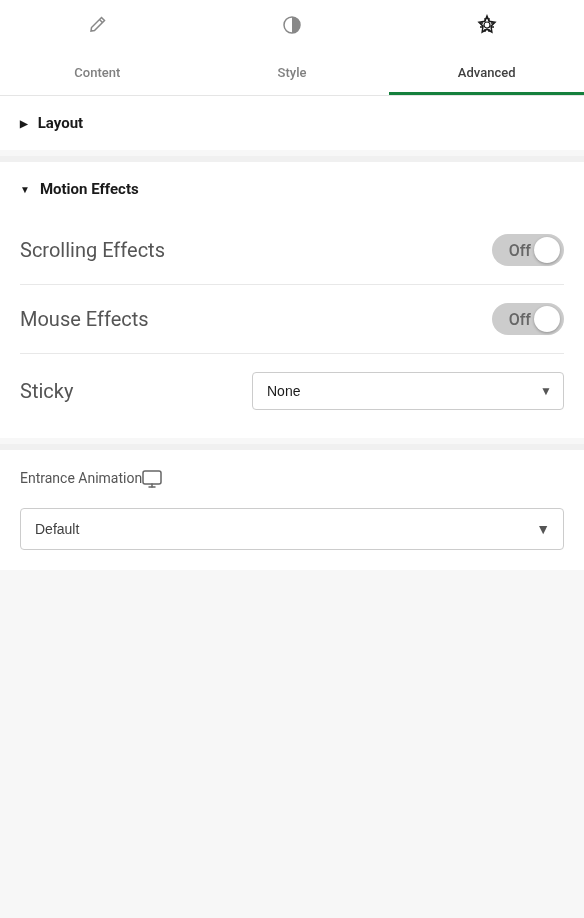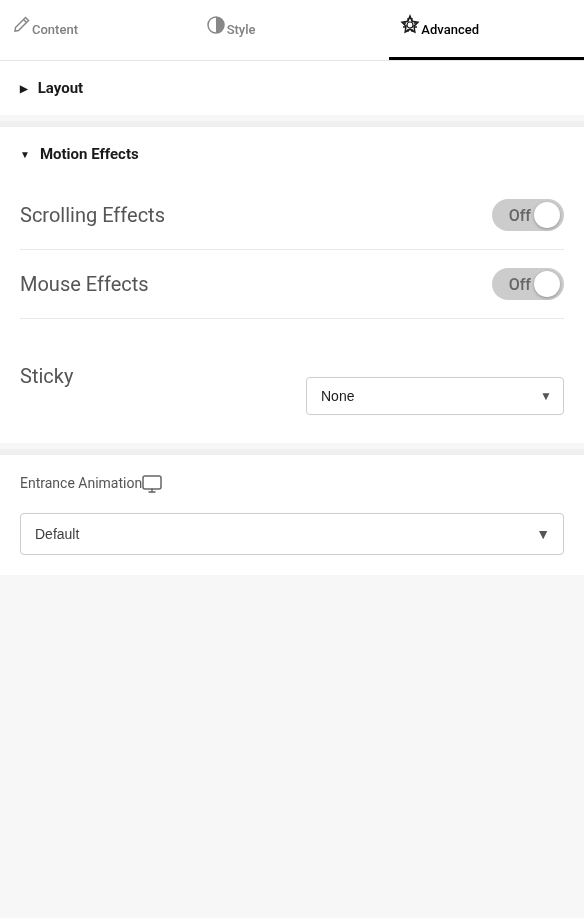--- a/index.html
+++ b/index.html
@@ -83,7 +83,7 @@
     .tab {
       flex: 1;
       display: flex;
-      flex-direction: row;
+      flex-direction: column;
       align-items: center;
       padding: 14px 10px 12px;
       cursor: pointer;
@@ -91,6 +91,7 @@
       font-size: 13px;
       position: relative;
       border-bottom: 3px solid transparent;
+      gap: 20px;
     }
 
     .tab.active {

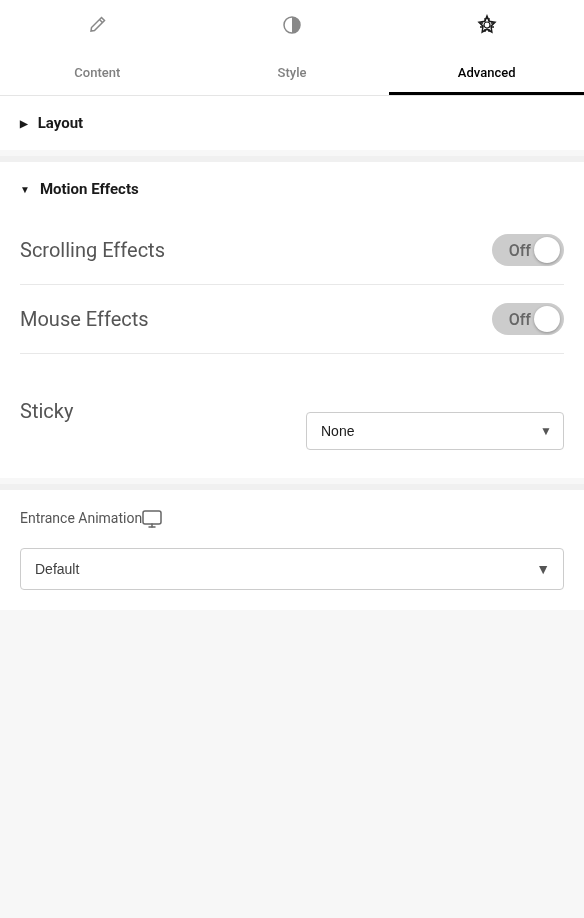--- a/index.html
+++ b/index.html
@@ -95,8 +95,8 @@
     }
 
     .tab.active {
-      color: #000000;
-      border-bottom: 3px solid #000000;
+      color: #404040;
+      border-bottom: 3px solid #15803d;
       text-align: center;
     }
 

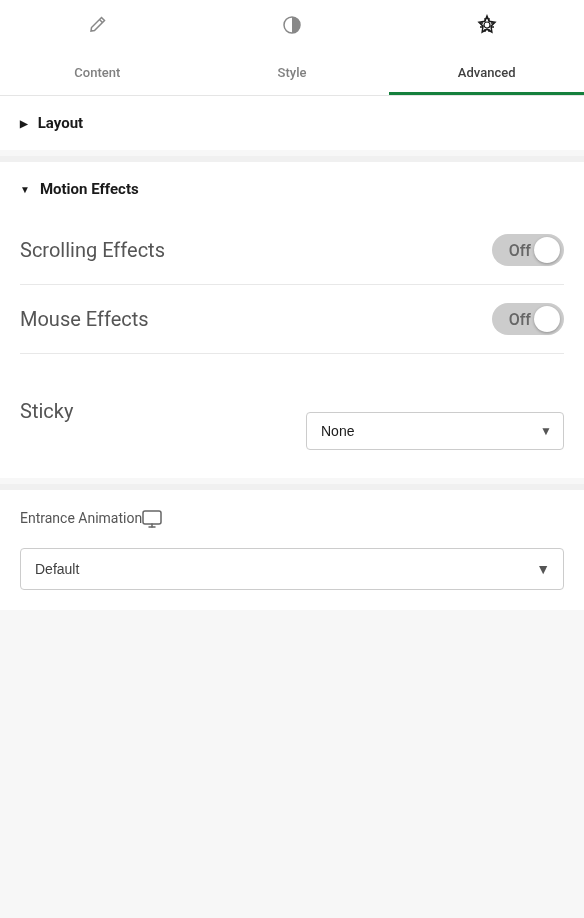--- a/index.html
+++ b/index.html
@@ -201,8 +201,7 @@
     
     .select-wrapper {
       position: relative;
-      width: 258px;
-      margin-top: 40px;
+      width: 312px;
     }
 
     .select-control {

